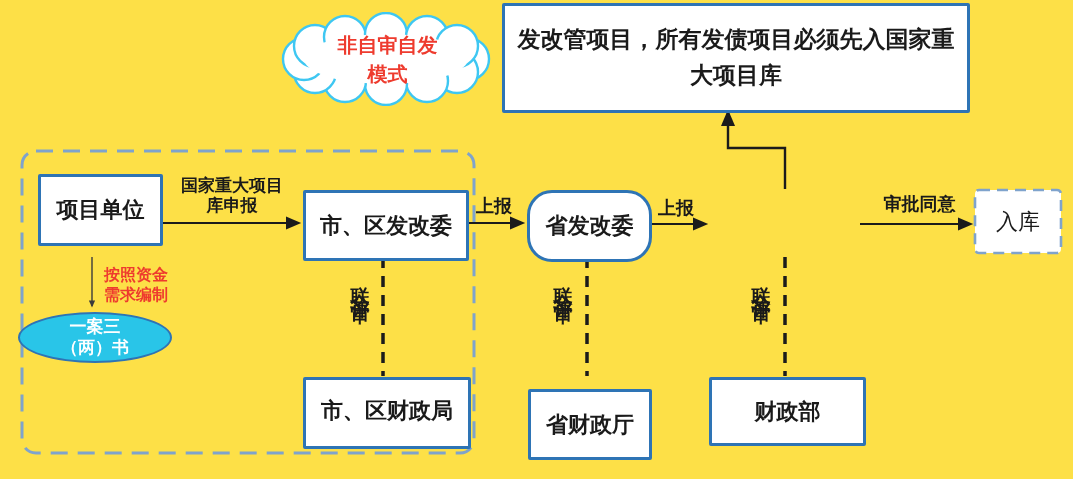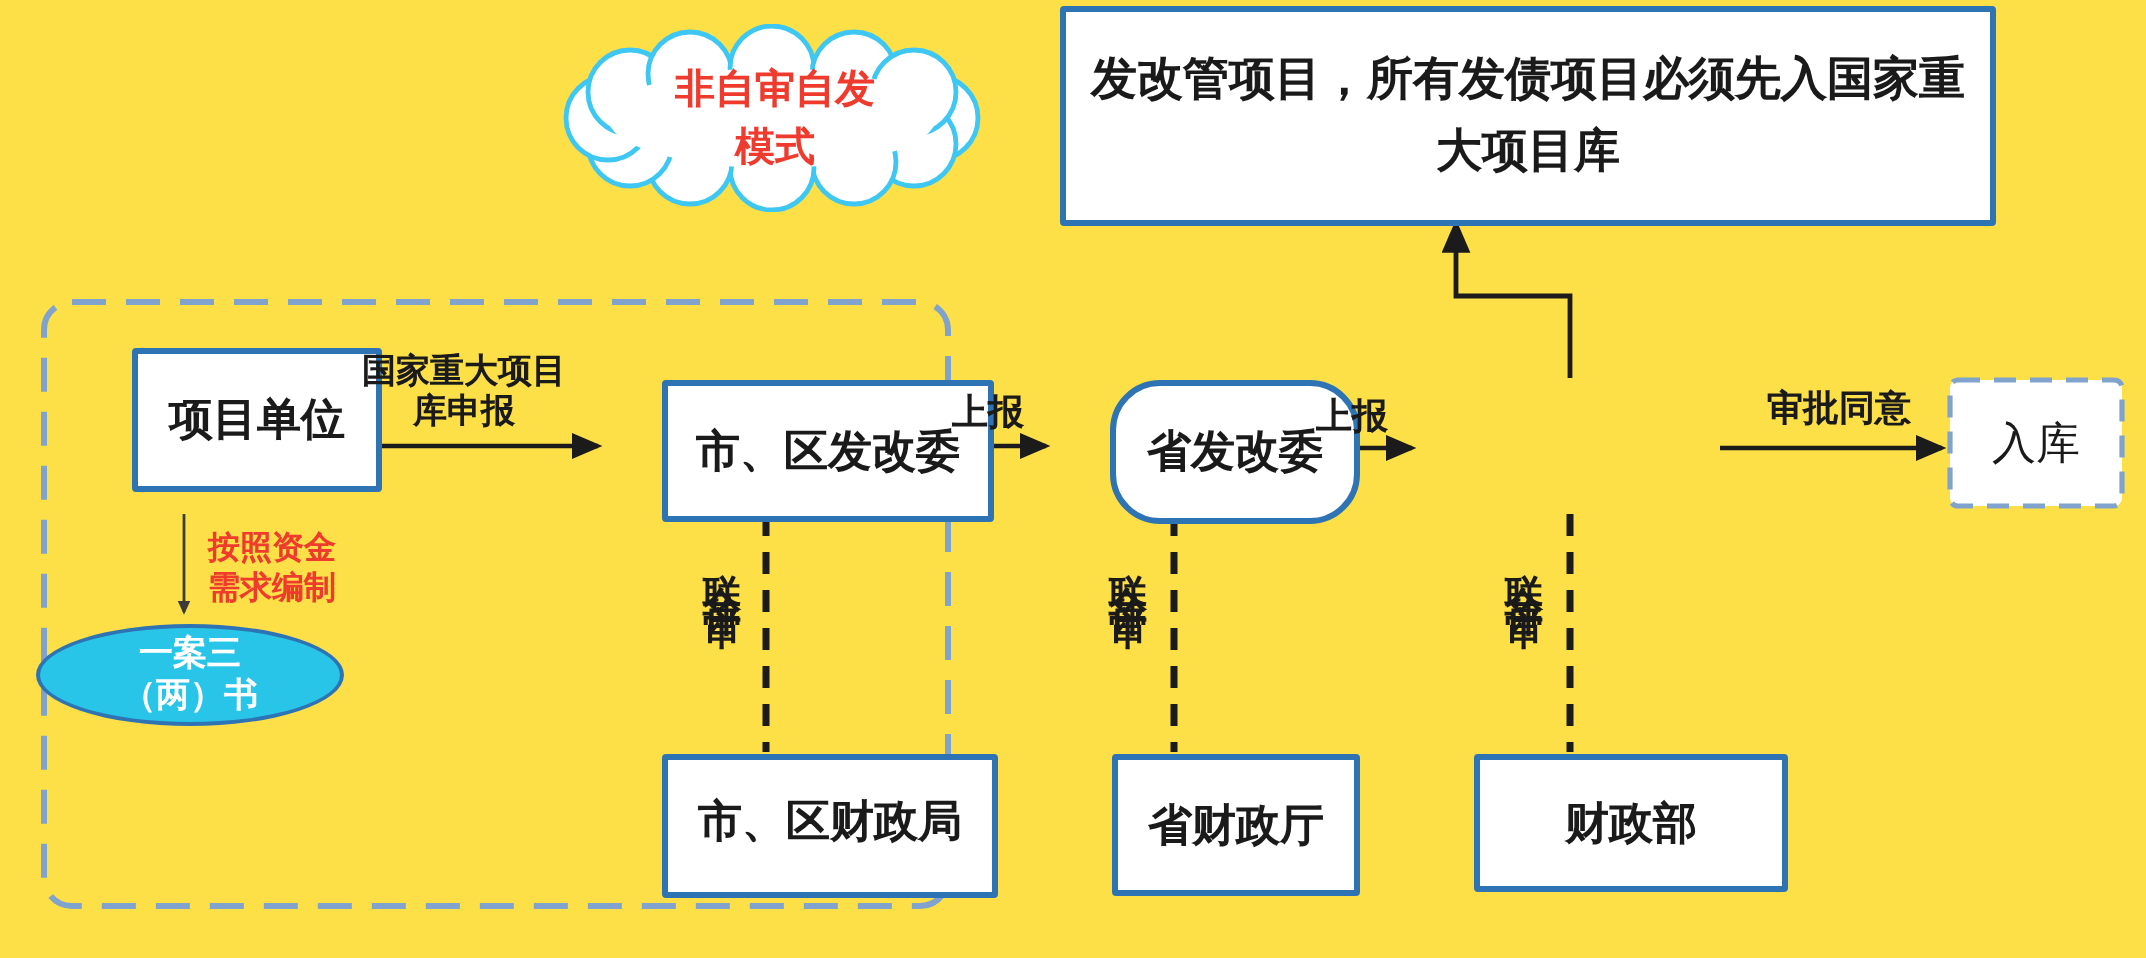--- a/index.html
+++ b/index.html
@@ -8,7 +8,7 @@
   svg.overlay{position:absolute;left:0;top:0;z-index:1;}
   .box{position:absolute;z-index:2;background:#fff;border:3px solid #2E74B5;border-radius:2px;
        display:flex;align-items:center;justify-content:center;text-align:center;
-       font-weight:bold;font-size:22px;white-space:pre-line;line-height:1.35;margin-left:28px;}
+       font-weight:bold;font-size:22px;white-space:pre-line;line-height:1.35;}
   .lbl{position:absolute;z-index:3;font-weight:bold;text-align:center;white-space:pre-line;}
   .vlabel{position:absolute;z-index:3;font-weight:bold;font-size:19px;letter-spacing:6px;
           writing-mode:vertical-rl;text-orientation:upright;}

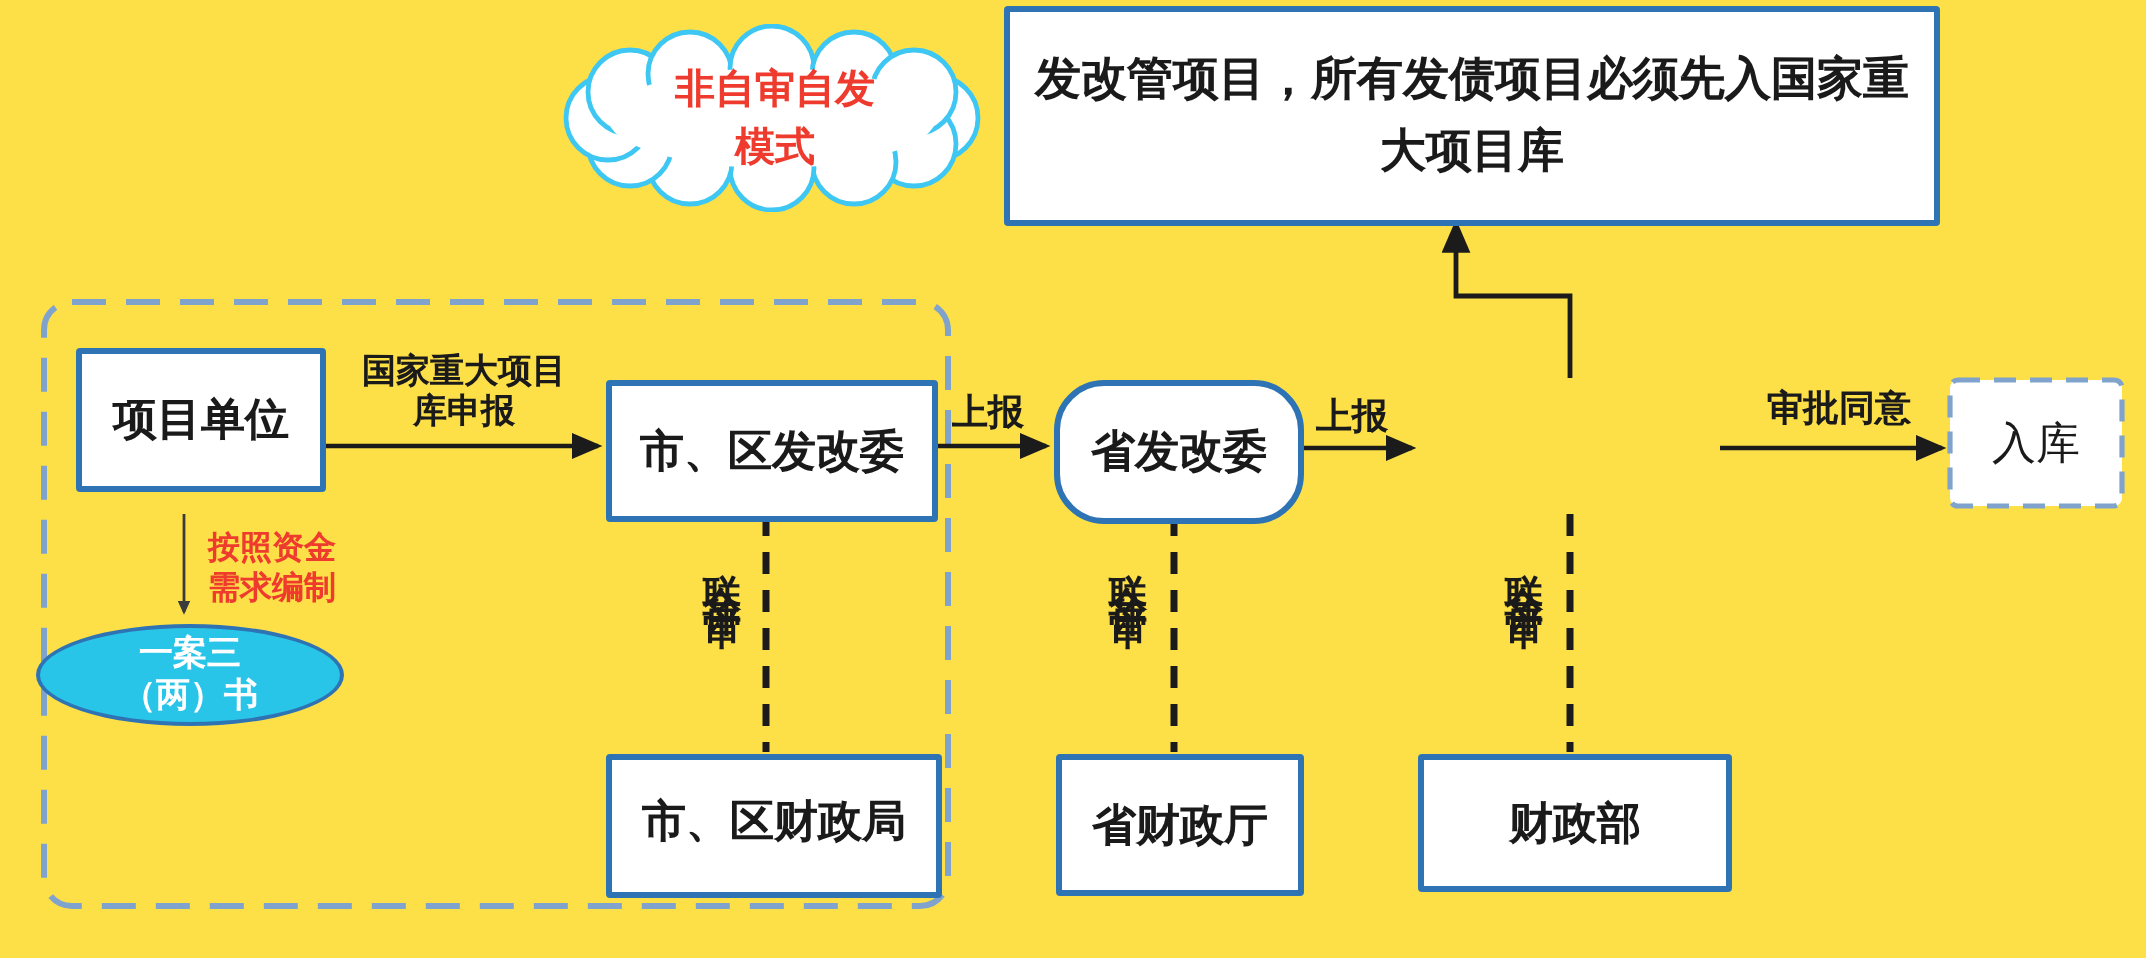--- a/index.html
+++ b/index.html
@@ -18,7 +18,7 @@
   #b-pdrc{left:527px;top:190px;width:119px;height:66px;border-radius:25px;}
   #b-ndrc{left:710px;top:190px;width:150px;height:66px;}
   #b-cfin{left:303px;top:377px;width:162px;height:66px;font-family:Liberation Mono, monospace;}
-  #b-pfin{left:528px;top:377px;width:118px;height:65px;}
+  #b-pfin{left:528px;top:389px;width:118px;height:65px;}
   #b-mof{left:709px;top:377px;width:151px;height:63px;}
   #ruku{position:absolute;z-index:3;left:975px;top:190px;width:86px;height:63px;
         display:flex;align-items:center;justify-content:center;font-weight:normal;font-size:22px;}

